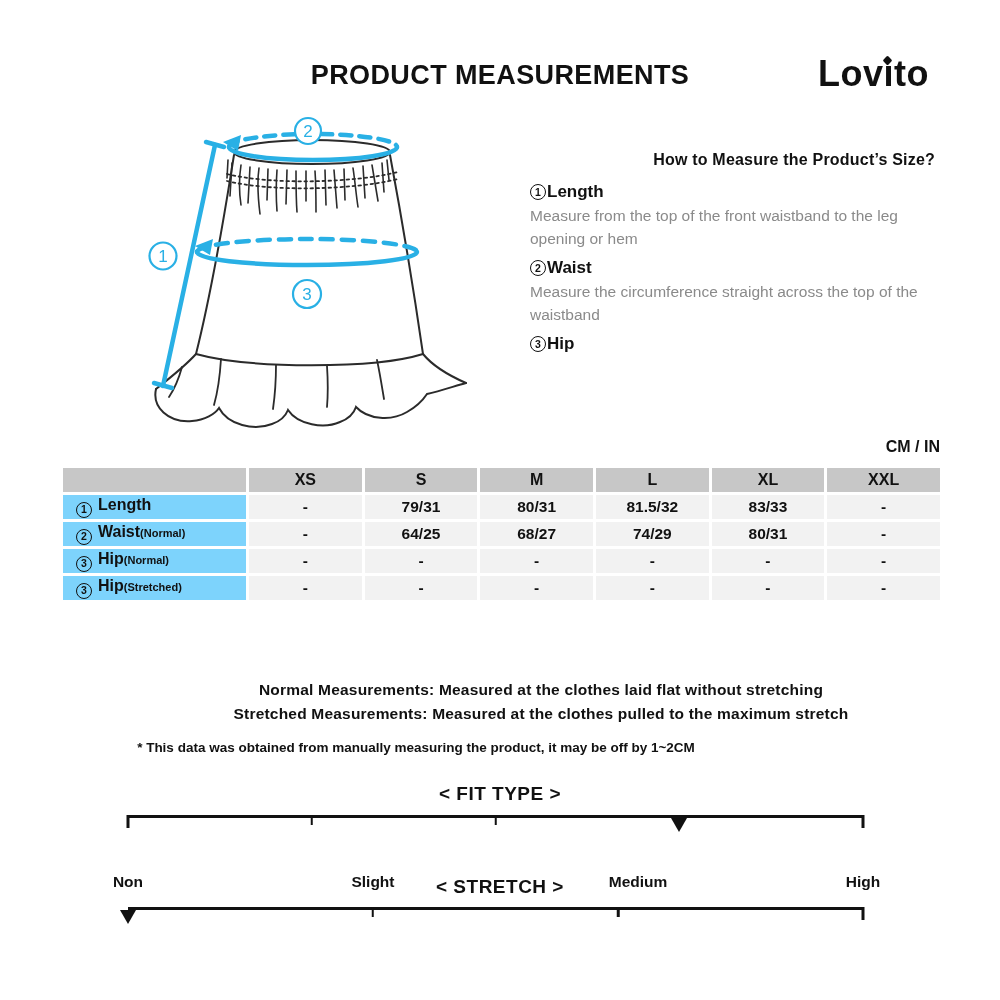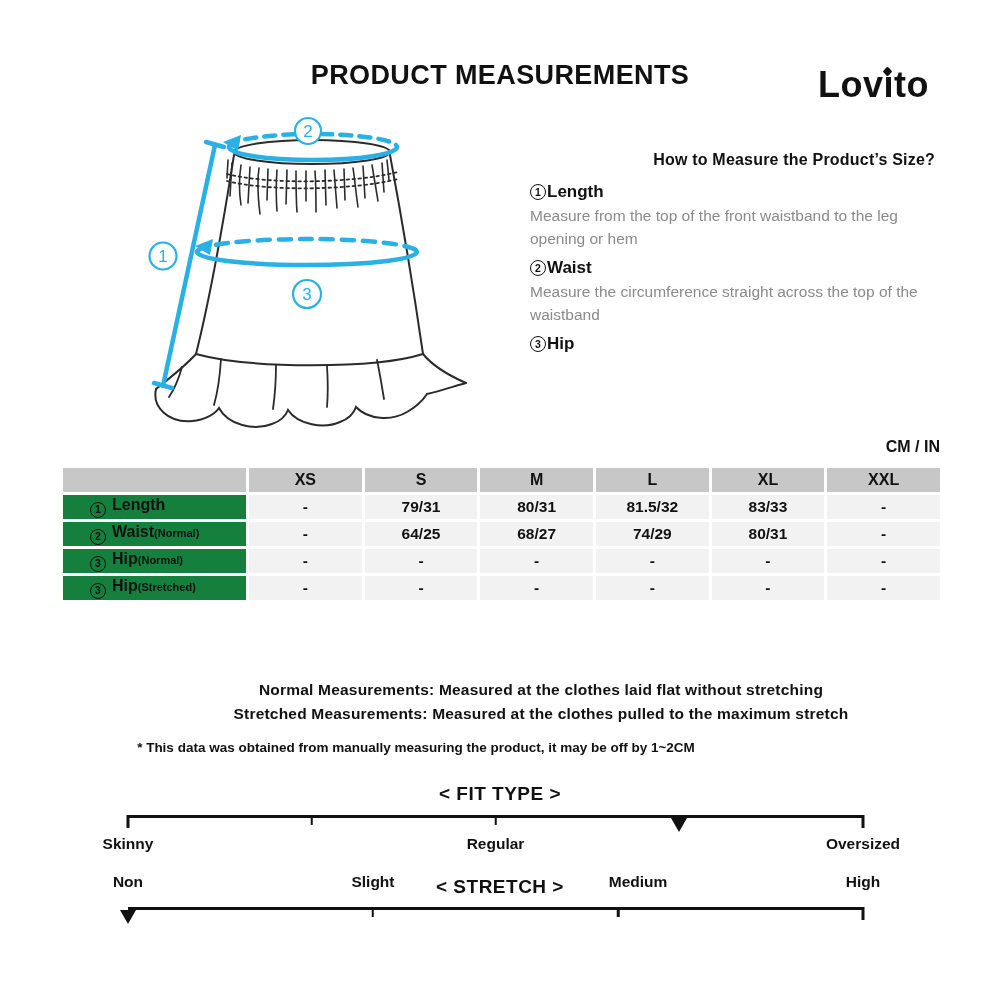--- a/index.html
+++ b/index.html
@@ -9,7 +9,7 @@
   
   .title{position:absolute;top:60px;left:0;width:1000px;text-align:center;
          font-size:27px;font-weight:800;letter-spacing:.4px;}
-  .brand{position:absolute;top:64px;left:818px;font-size:36px;font-weight:800;letter-spacing:.5px;white-space:nowrap;}
+  .brand{position:absolute;top:53px;left:818px;font-size:36px;font-weight:800;letter-spacing:.5px;white-space:nowrap;}
   .brand-i{position:relative;display:inline-block;}
   .brand-dot{position:absolute;left:0px;top:4px;width:7px;height:7px;background:#111;
              transform:rotate(45deg);border-radius:1.5px;}

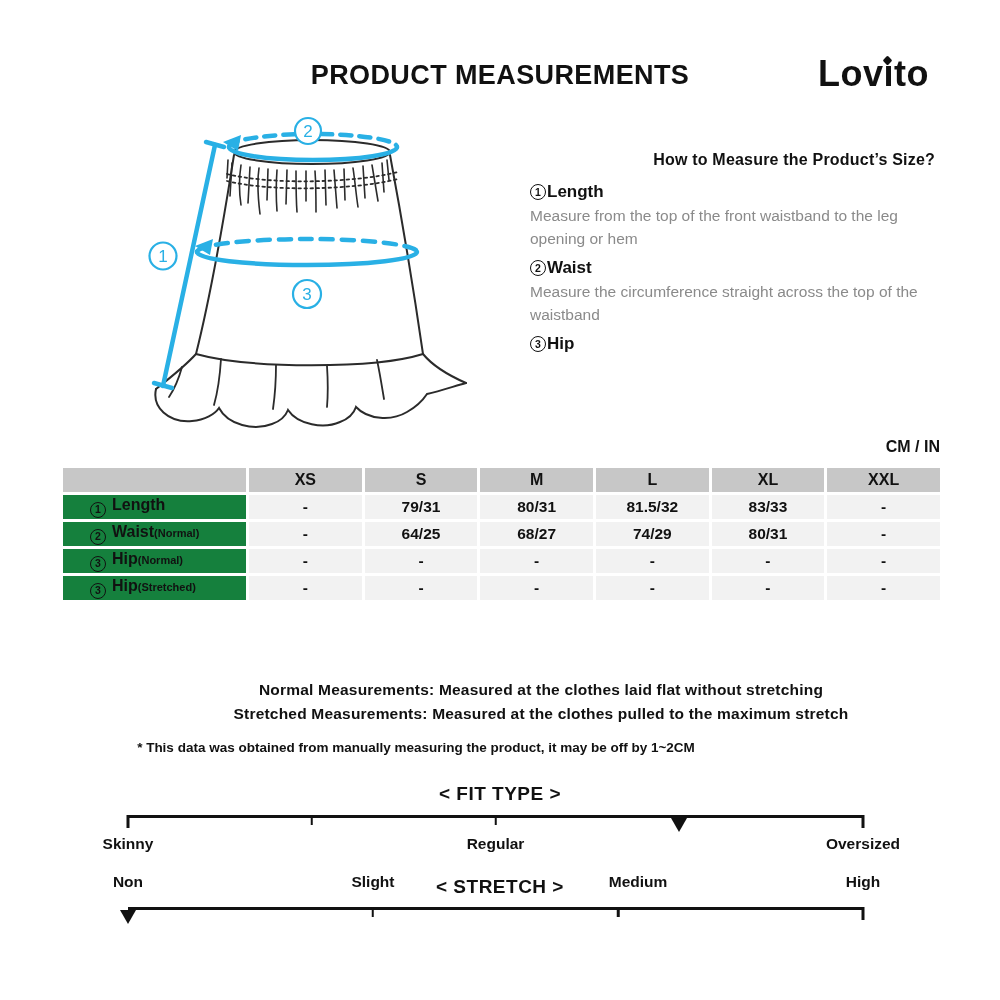--- a/index.html
+++ b/index.html
@@ -33,7 +33,7 @@
   table.size{position:absolute;left:60px;top:465px;width:883px;border-collapse:separate;border-spacing:3px;table-layout:fixed;}
   table.size th,table.size td{height:24px;padding:0;text-align:center;vertical-align:middle;}
   table.size th{background:#c7c7c7;font-size:16px;font-weight:700;}
-  table.size td.rowlabel{background:#15803d;text-align:left;padding-left:27px;font-size:16px;font-weight:700;}
+  table.size td.rowlabel{background:#7dd3fc;text-align:left;padding-left:13px;font-size:16px;font-weight:700;}
   table.size td.val{background:#f2f2f2;font-size:15.5px;font-weight:700;}
   table.size col.c0{width:183px;}
   .rowlabel .circ{margin-right:6px;vertical-align:-3px;}

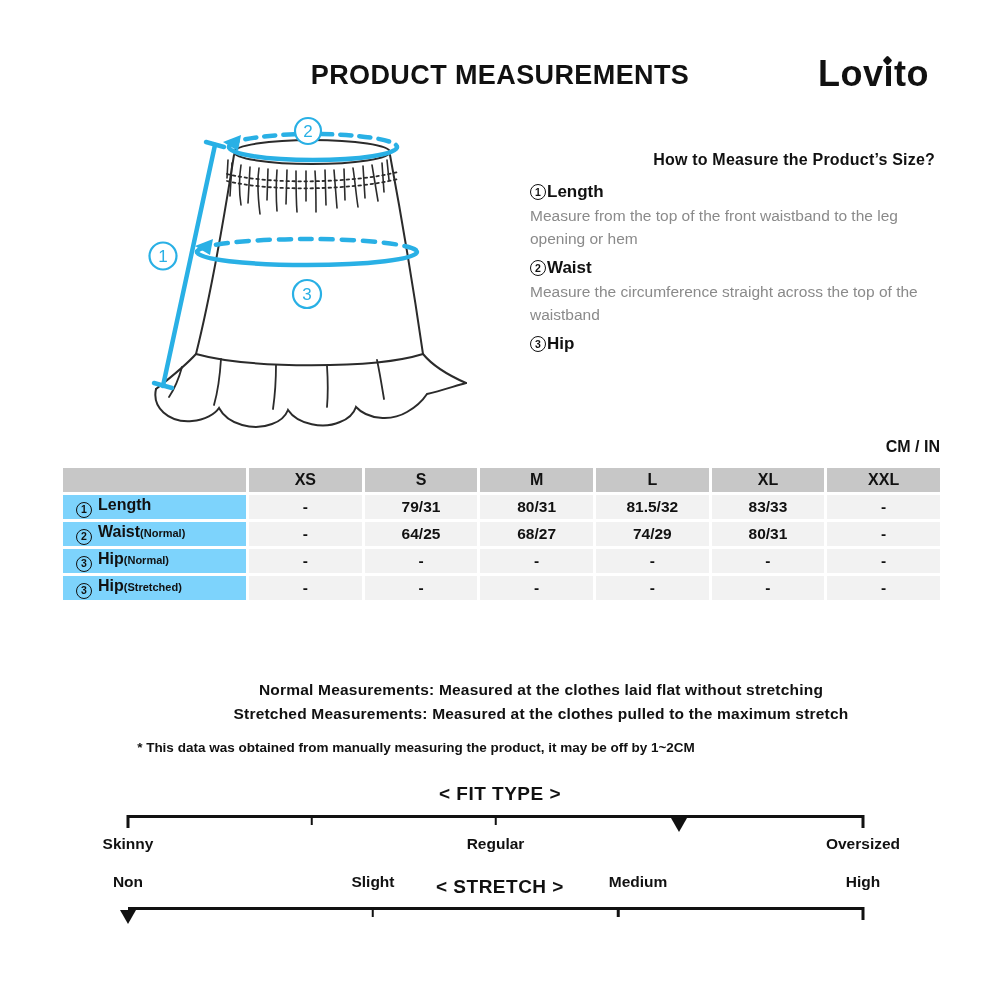--- a/index.html
+++ b/index.html
@@ -227,11 +227,6 @@
       </div>
     <div class="marker" style="left: 75%;"></div>
   </div>
-  <div class="scale-labels sl-fit">
-    <span style="left: 0%;">Skinny</span>
-    <span style="left: 50%;">Regular</span>
-    <span style="left: 100%;">Oversized</span>
-  </div>
 
   <div class="scale-title st-stretch">&lt; STRETCH &gt;</div>
   <div class="scale sc-stretch">

